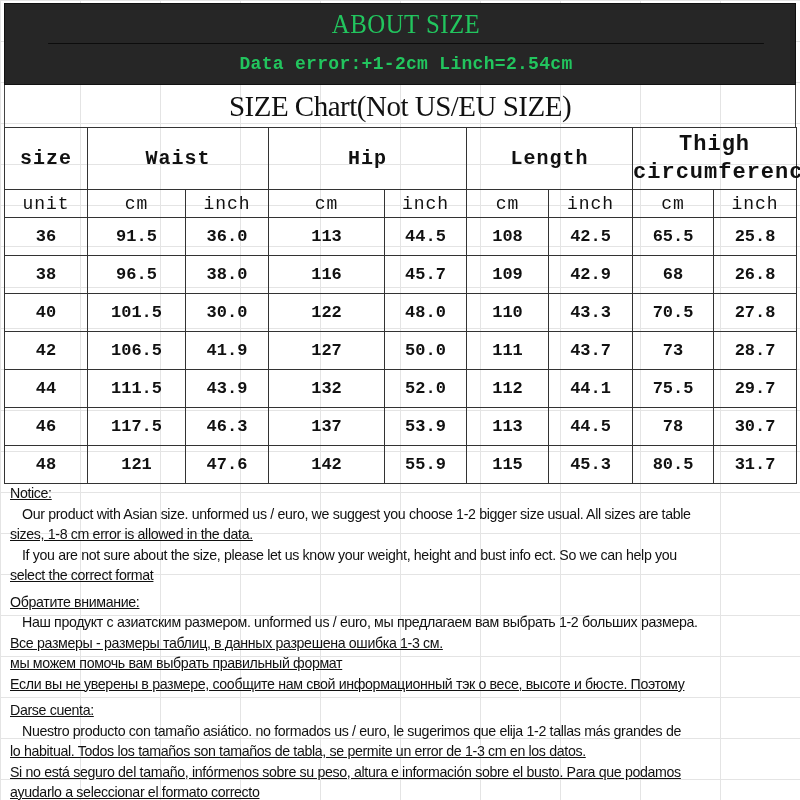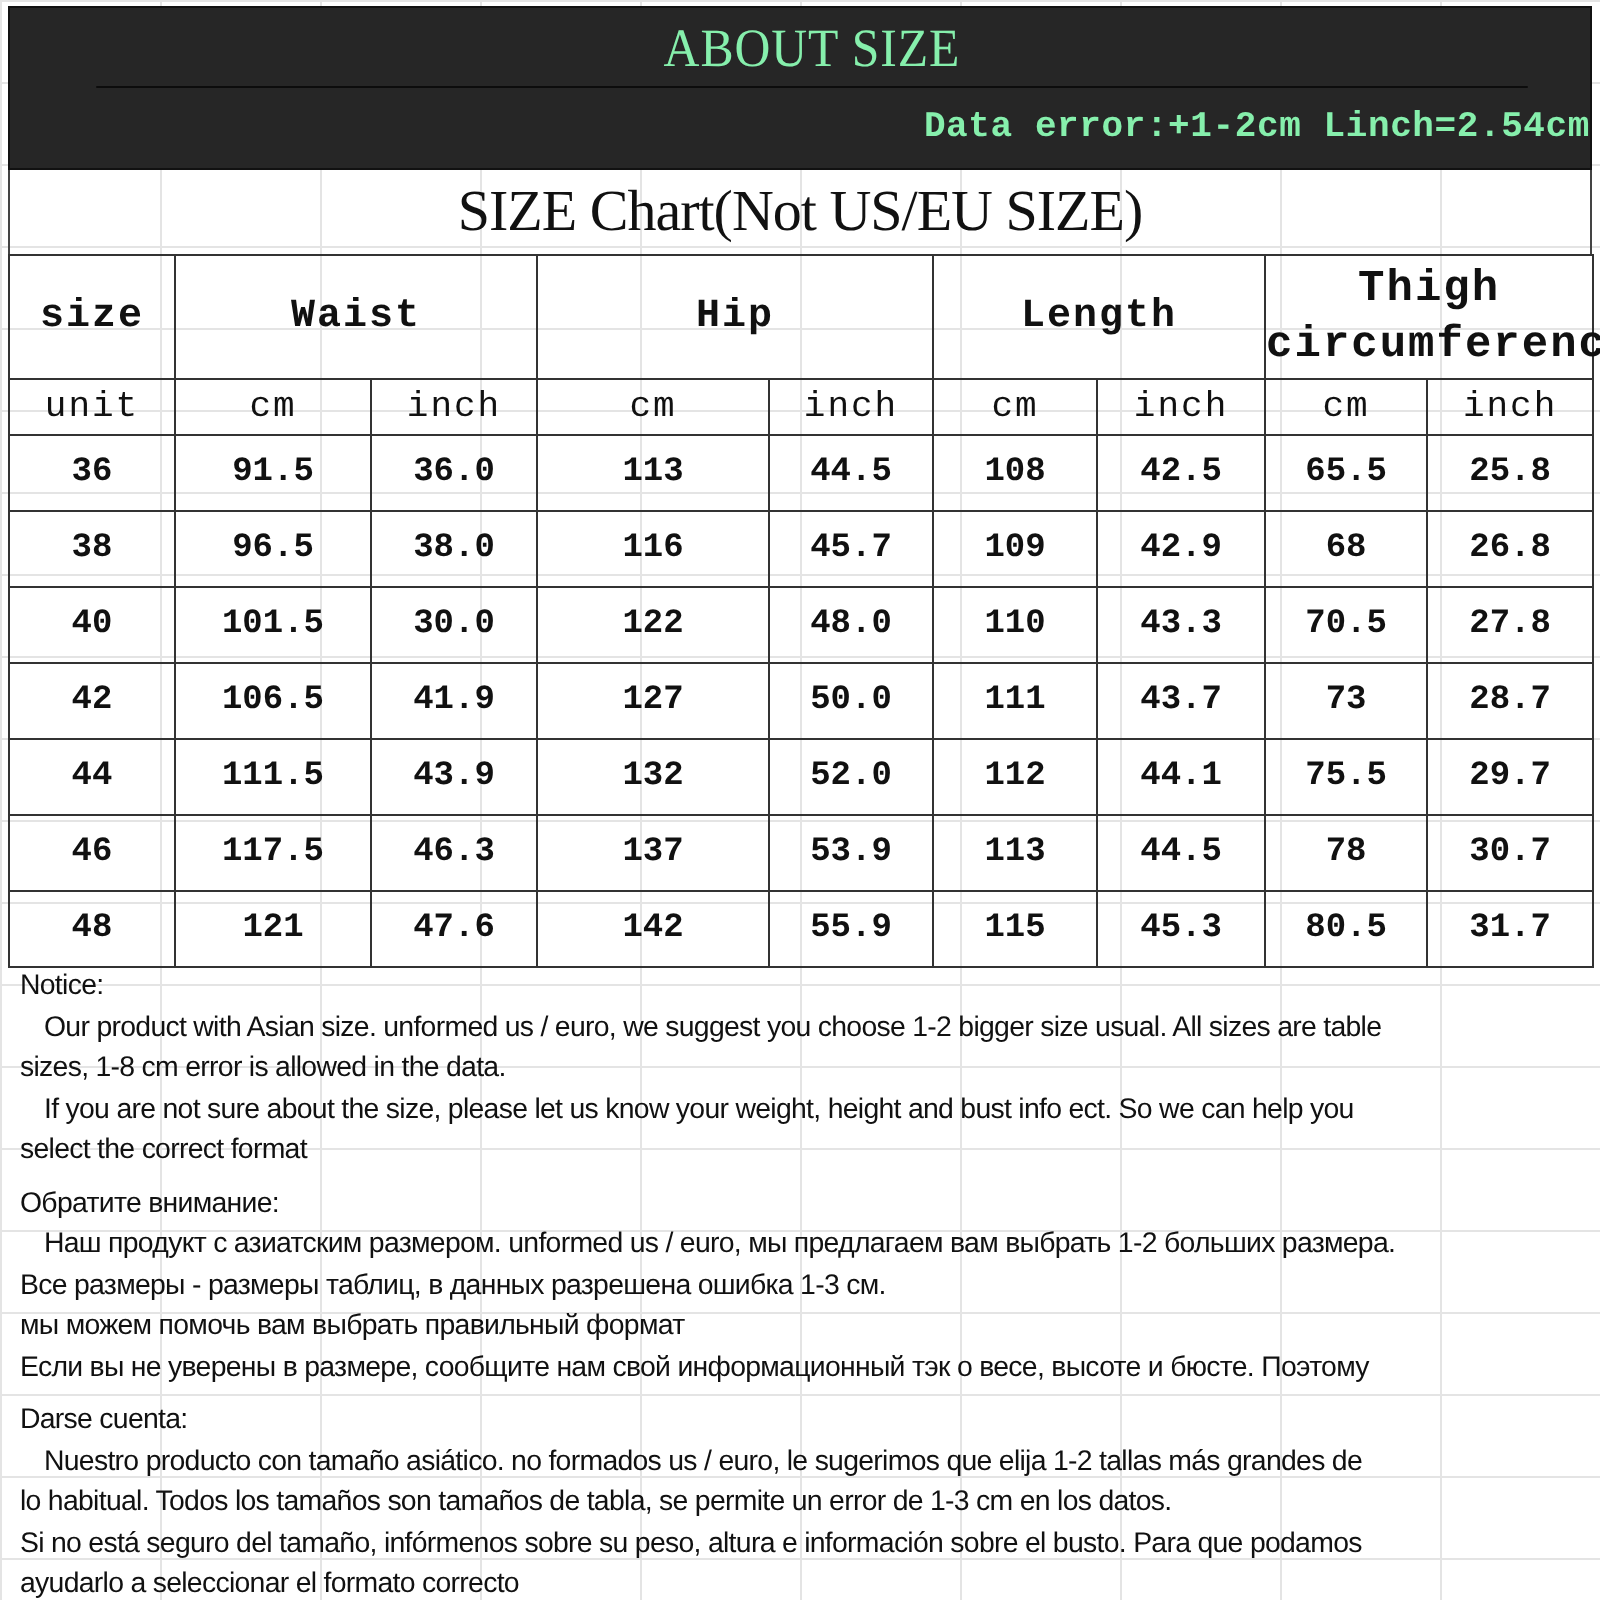--- a/index.html
+++ b/index.html
@@ -19,7 +19,7 @@
     .sheet { position: absolute; left: 4px; top: 3px; width: 792px; z-index: 1; }
 
     .banner {
-      background: #262626; color: #86efac; text-align: center;
+      background: #262626; color: #22c55e; text-align: center;
       border: 1px solid #111; 
       padding-left: 12px;
     }

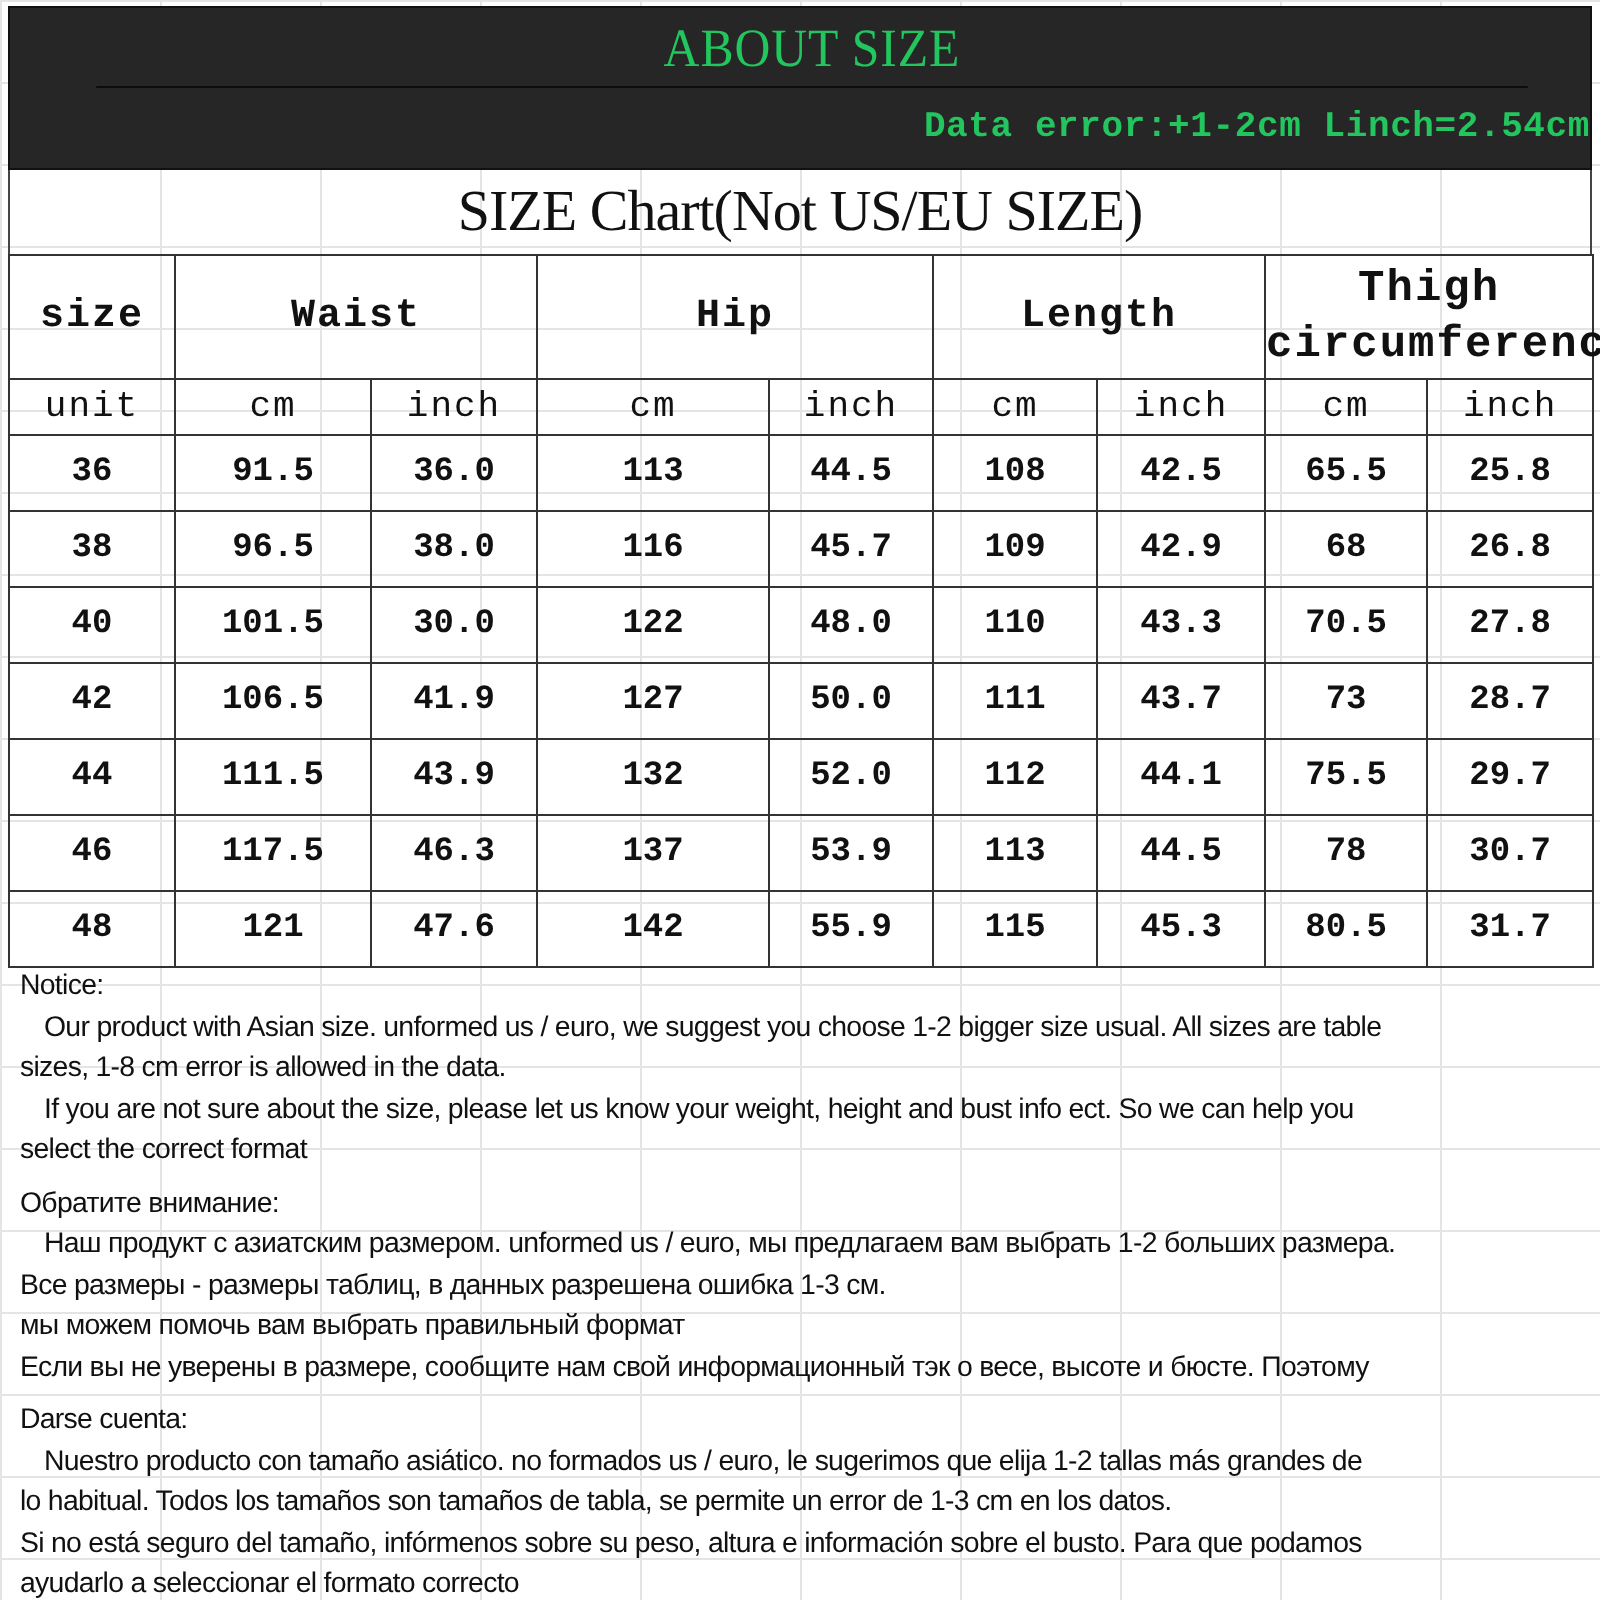--- a/index.html
+++ b/index.html
@@ -32,7 +32,7 @@
     .banner-sub {
       height: 40px; line-height: 40px; font-size: 18px;
       font-family: "Liberation Mono", "DejaVu Sans Mono", monospace;
-      font-weight: bold; letter-spacing: 0.3px; text-align: right;
+      font-weight: bold; letter-spacing: 0.3px;
     }
 
     .chart-title {

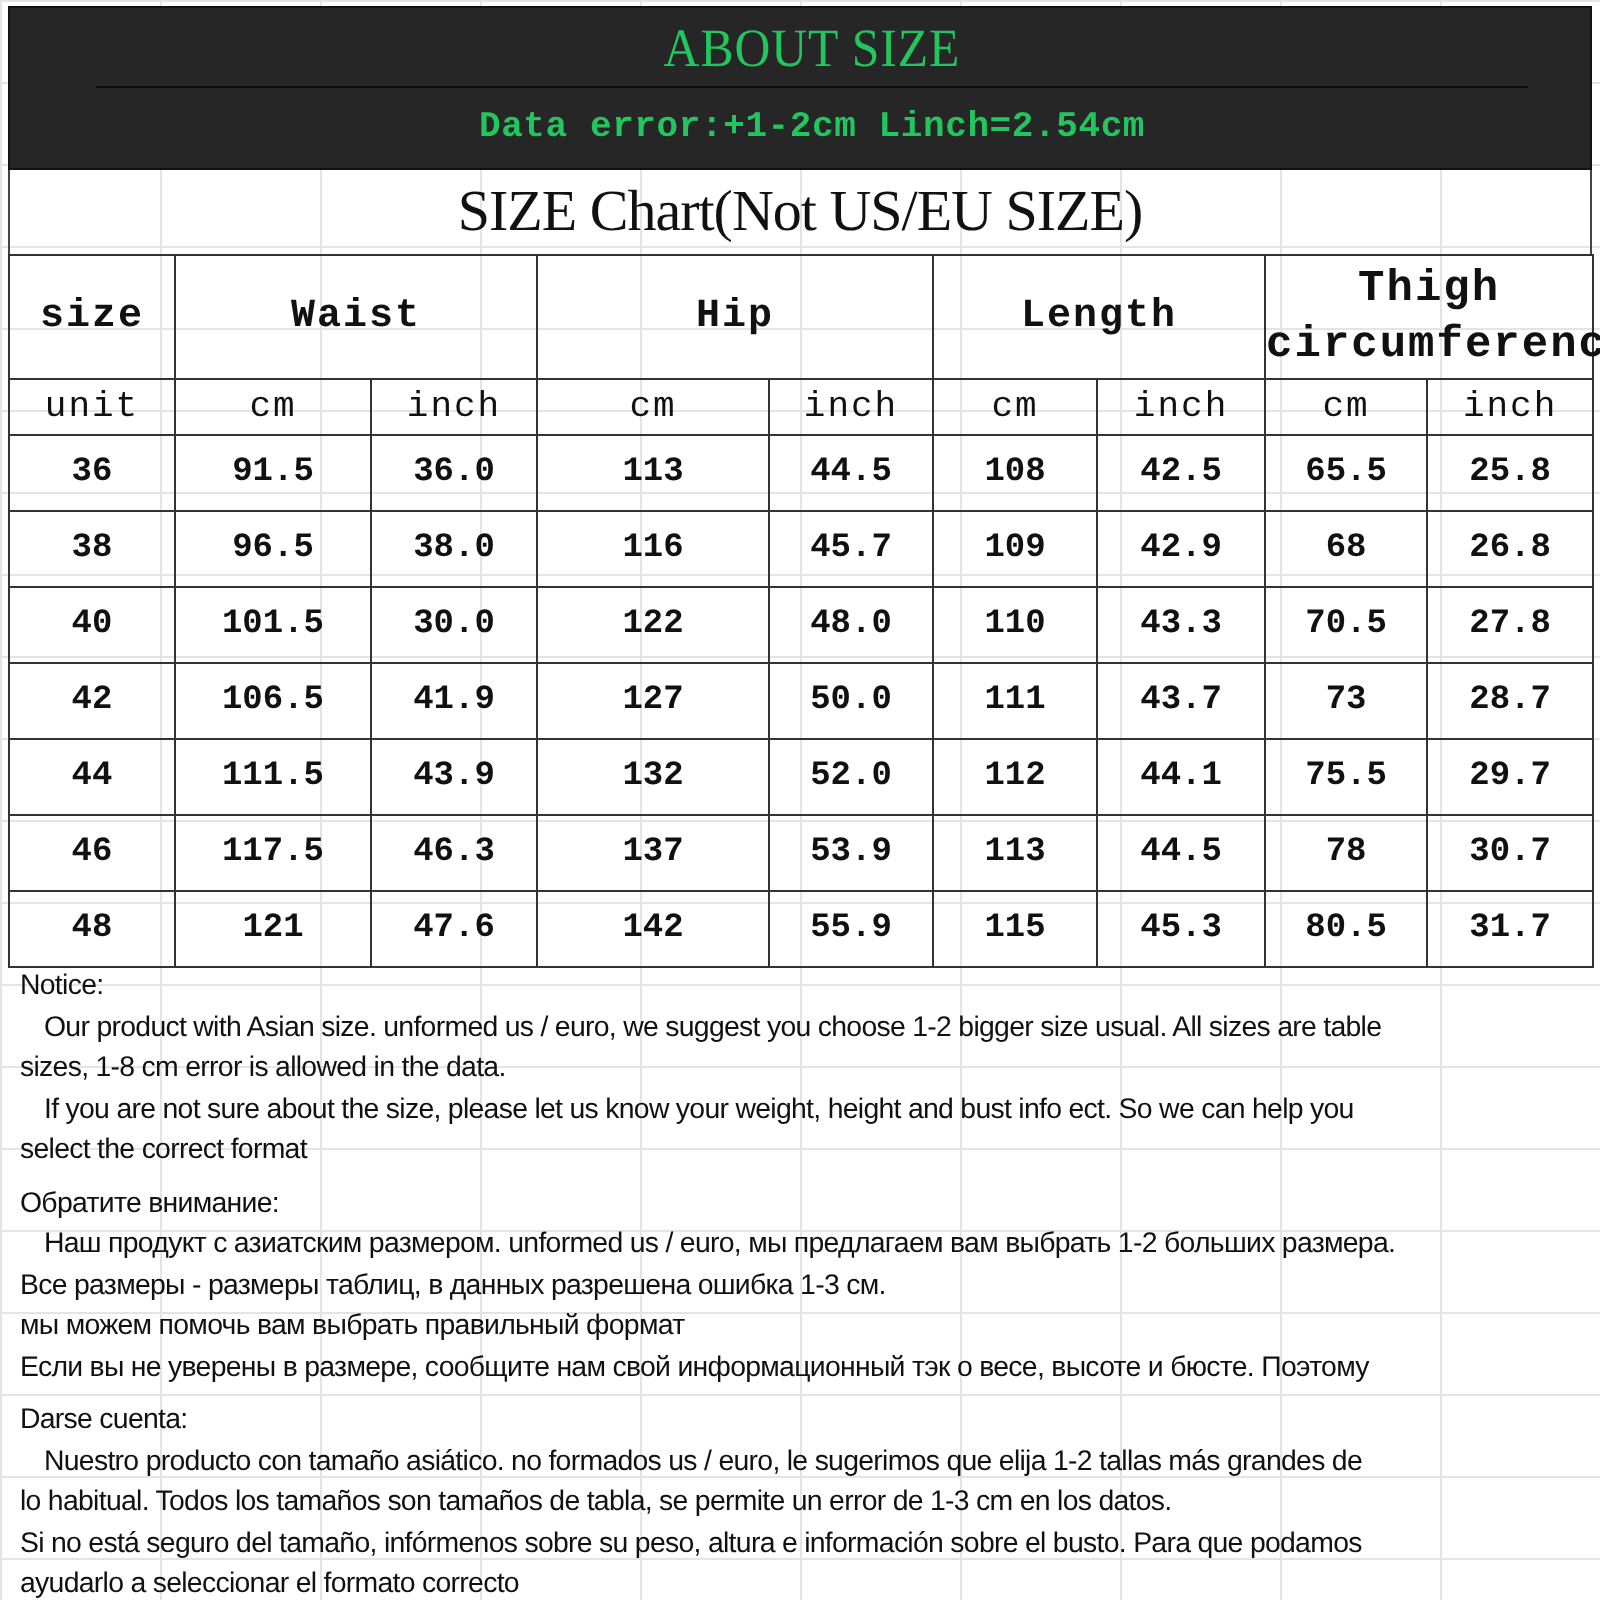--- a/index.html
+++ b/index.html
@@ -64,7 +64,7 @@
       font-size: 14.2px; color: #111; line-height: 20.5px; z-index: 1;
       letter-spacing: -0.35px;
     }
-    .note-block { margin-bottom: 6px; }
+    .note-block { margin-bottom: 6px; text-decoration: underline; }
     .note-block .indent { padding-left: 12px; display: inline-block; }
     .note-line { white-space: nowrap; }
   </style>

